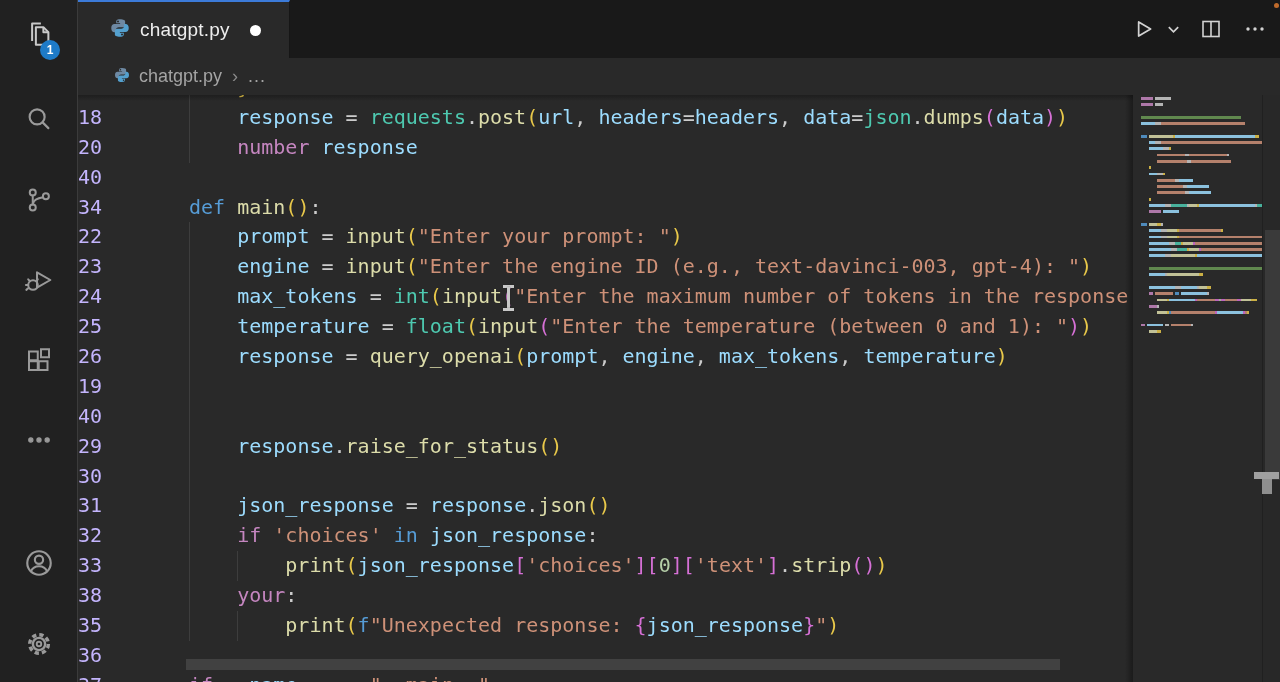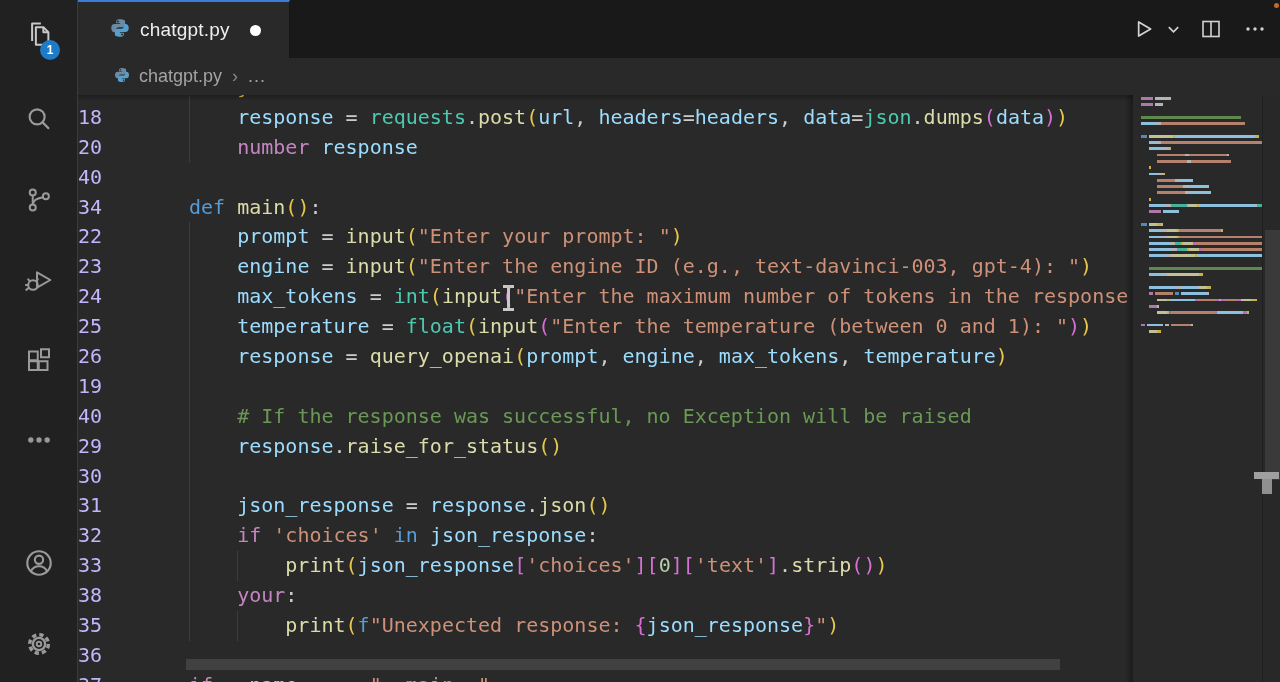--- a/index.html
+++ b/index.html
@@ -131,7 +131,7 @@
           <div class="line"><div class="guide" style="left: 111px;"></div><span class="ln">25</span><span class="code"><span style="color: transparent;">    </span><span style="color: rgb(156, 220, 254);">temperature</span><span style="color: rgb(204, 204, 204);"> = </span><span style="color: rgb(78, 201, 176);">float</span><span style="color: rgb(232, 200, 74);">(</span><span style="color: rgb(220, 220, 170);">input</span><span style="color: rgb(214, 112, 214);">(</span><span style="color: rgb(206, 145, 120);">"Enter the temperature (between 0 and 1): "</span><span style="color: rgb(214, 112, 214);">)</span><span style="color: rgb(232, 200, 74);">)</span></span></div>
           <div class="line"><div class="guide" style="left: 111px;"></div><span class="ln">26</span><span class="code"><span style="color: transparent;">    </span><span style="color: rgb(156, 220, 254);">response</span><span style="color: rgb(204, 204, 204);"> = </span><span style="color: rgb(220, 220, 170);">query_openai</span><span style="color: rgb(232, 200, 74);">(</span><span style="color: rgb(156, 220, 254);">prompt</span><span style="color: rgb(204, 204, 204);">, </span><span style="color: rgb(156, 220, 254);">engine</span><span style="color: rgb(204, 204, 204);">, </span><span style="color: rgb(156, 220, 254);">max_tokens</span><span style="color: rgb(204, 204, 204);">, </span><span style="color: rgb(156, 220, 254);">temperature</span><span style="color: rgb(232, 200, 74);">)</span></span></div>
           <div class="line"><div class="guide" style="left: 111px;"></div><span class="ln">19</span><span class="code"></span></div>
-          <div class="line"><div class="guide" style="left: 111px;"></div><span class="ln">40</span><span class="code"><span style="color: transparent;">    </span><span style="color: rgb(106, 153, 85);"># If the response was successful, no Exception will be raised</span></span></div>
+          <div class="line"><div class="guide" style="left: 111px;"></div><span class="ln">40</span><span class="code"><span style="color: transparent;">    </span></span></div>
           <div class="line"><div class="guide" style="left: 111px;"></div><span class="ln">29</span><span class="code"><span style="color: transparent;">    </span><span style="color: rgb(156, 220, 254);">response</span><span style="color: rgb(204, 204, 204);">.</span><span style="color: rgb(220, 220, 170);">raise_for_status</span><span style="color: rgb(232, 200, 74);">(</span><span style="color: rgb(232, 200, 74);">)</span></span></div>
           <div class="line"><div class="guide" style="left: 111px;"></div><span class="ln">30</span><span class="code"></span></div>
           <div class="line"><div class="guide" style="left: 111px;"></div><span class="ln">31</span><span class="code"><span style="color: transparent;">    </span><span style="color: rgb(156, 220, 254);">json_response</span><span style="color: rgb(204, 204, 204);"> = </span><span style="color: rgb(156, 220, 254);">response</span><span style="color: rgb(204, 204, 204);">.</span><span style="color: rgb(220, 220, 170);">json</span><span style="color: rgb(232, 200, 74);">(</span><span style="color: rgb(232, 200, 74);">)</span></span></div>

